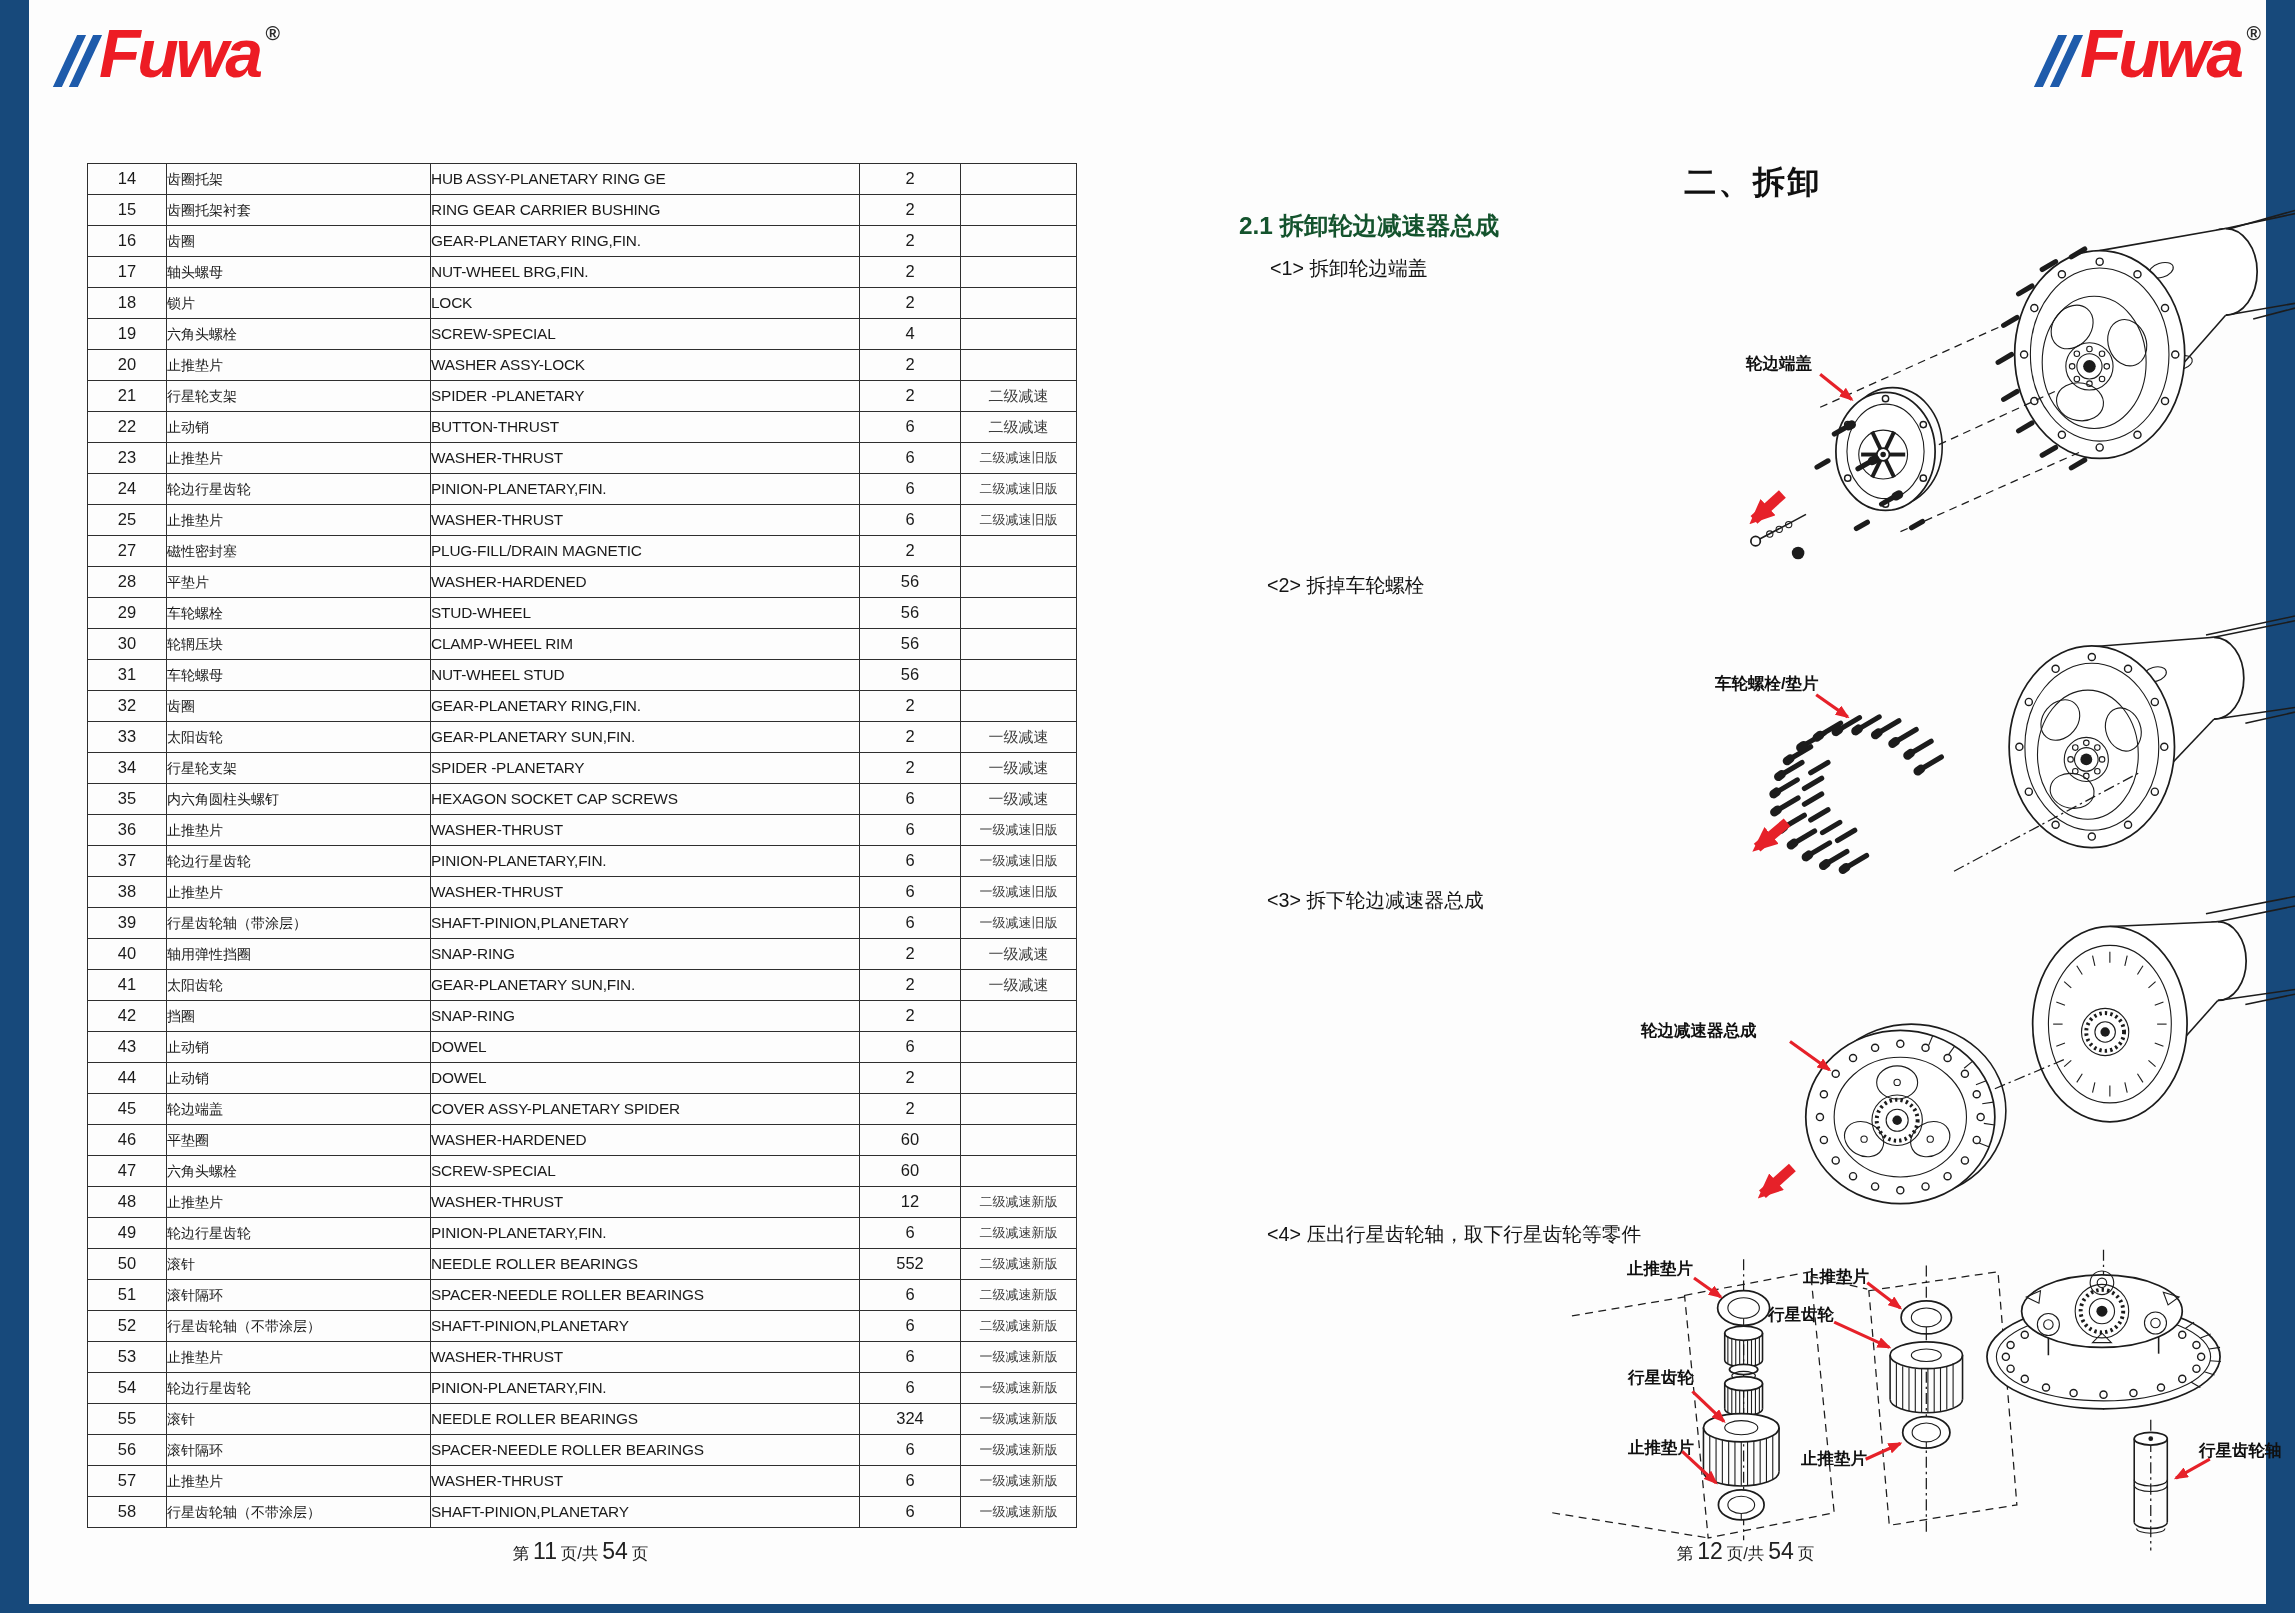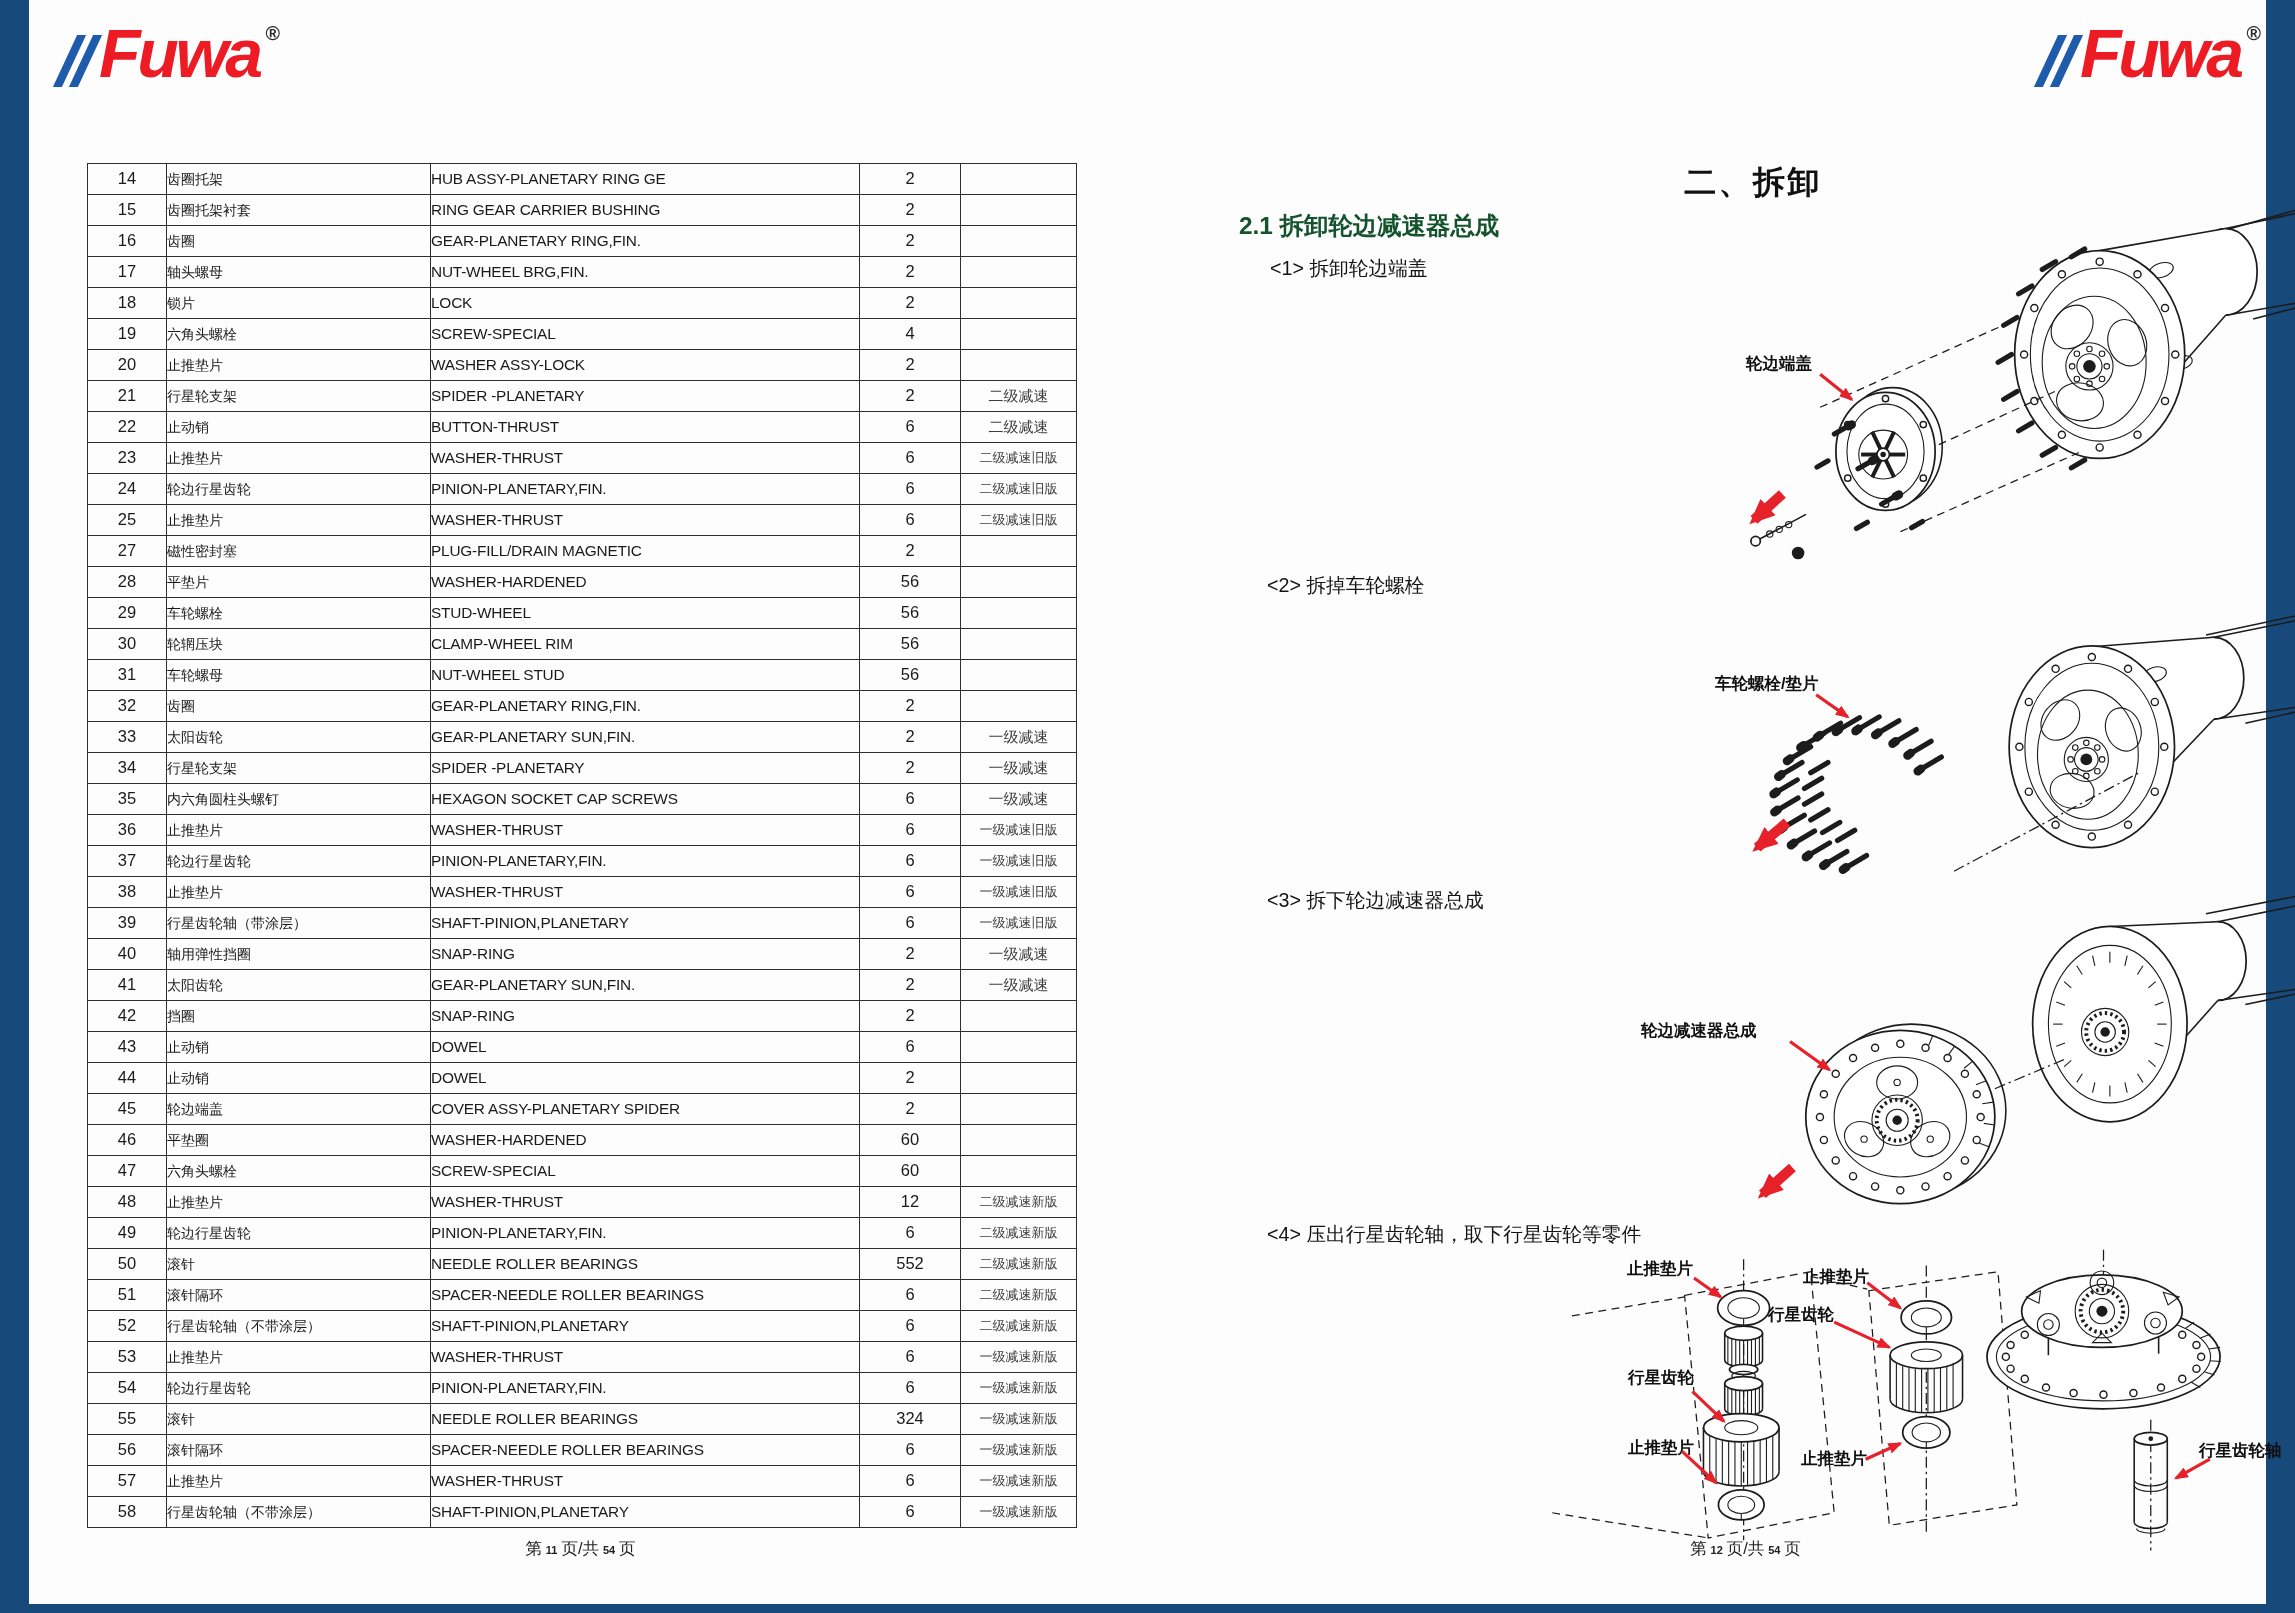--- a/index.html
+++ b/index.html
@@ -28,7 +28,7 @@
   td.cell-note.sm{font-size:13px;}
 
   .footer{position:absolute;width:473px;text-align:center;font-size:16.5px;color:#222;top:1538px;}
-  .footer .num{font-weight:bold;font-size:11px;padding:0 3.9px;}
+  .footer .num{font-weight:normal;font-size:23px;padding:0 3.9px;}
   #footL{left:344px;} #footR{left:1509px;}
 
   .h-title{position:absolute;left:1623px;top:161px;width:260px;text-align:center;font-size:32px;font-weight:bold;letter-spacing:2.4px;color:#101010;}

